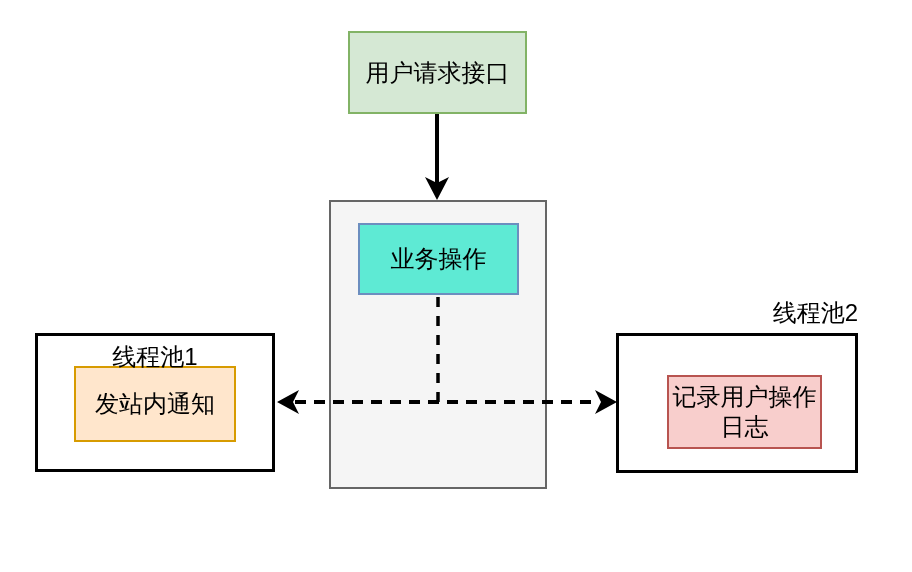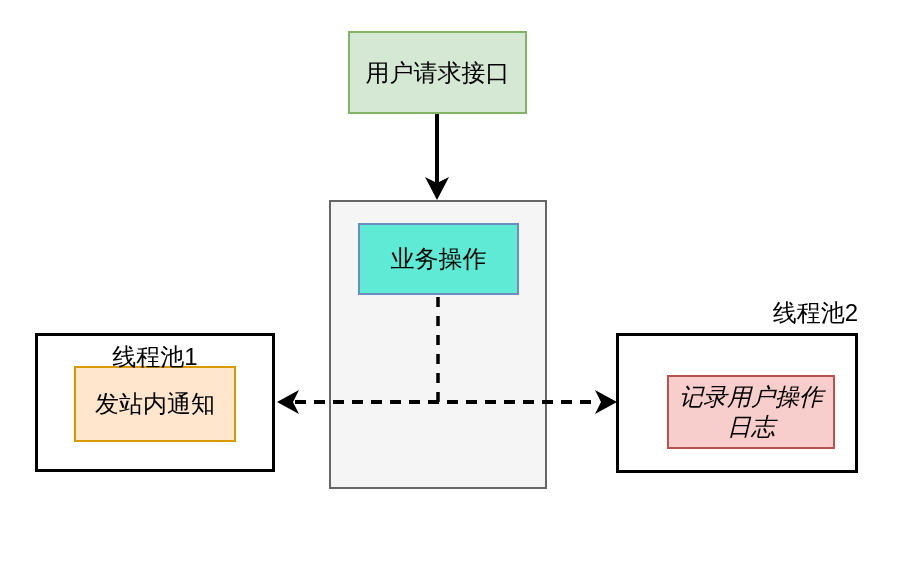--- a/index.html
+++ b/index.html
@@ -58,8 +58,8 @@
   }
   
   .node-record-log {
-    left: 667px; top: 375px; width: 168px; height: 74px;
-    border: 2px solid #b85450; background: #f8cecc; font-style: italic;
+    left: 667px; top: 375px; width: 155px; height: 74px;
+    border: 2px solid #b85450; background: #f8cecc;
   }
   
   .free-label {

